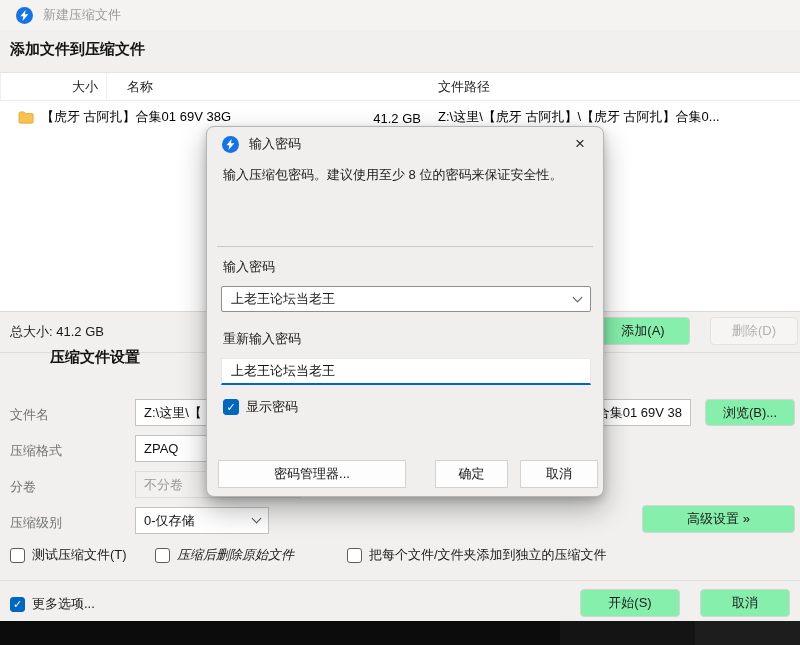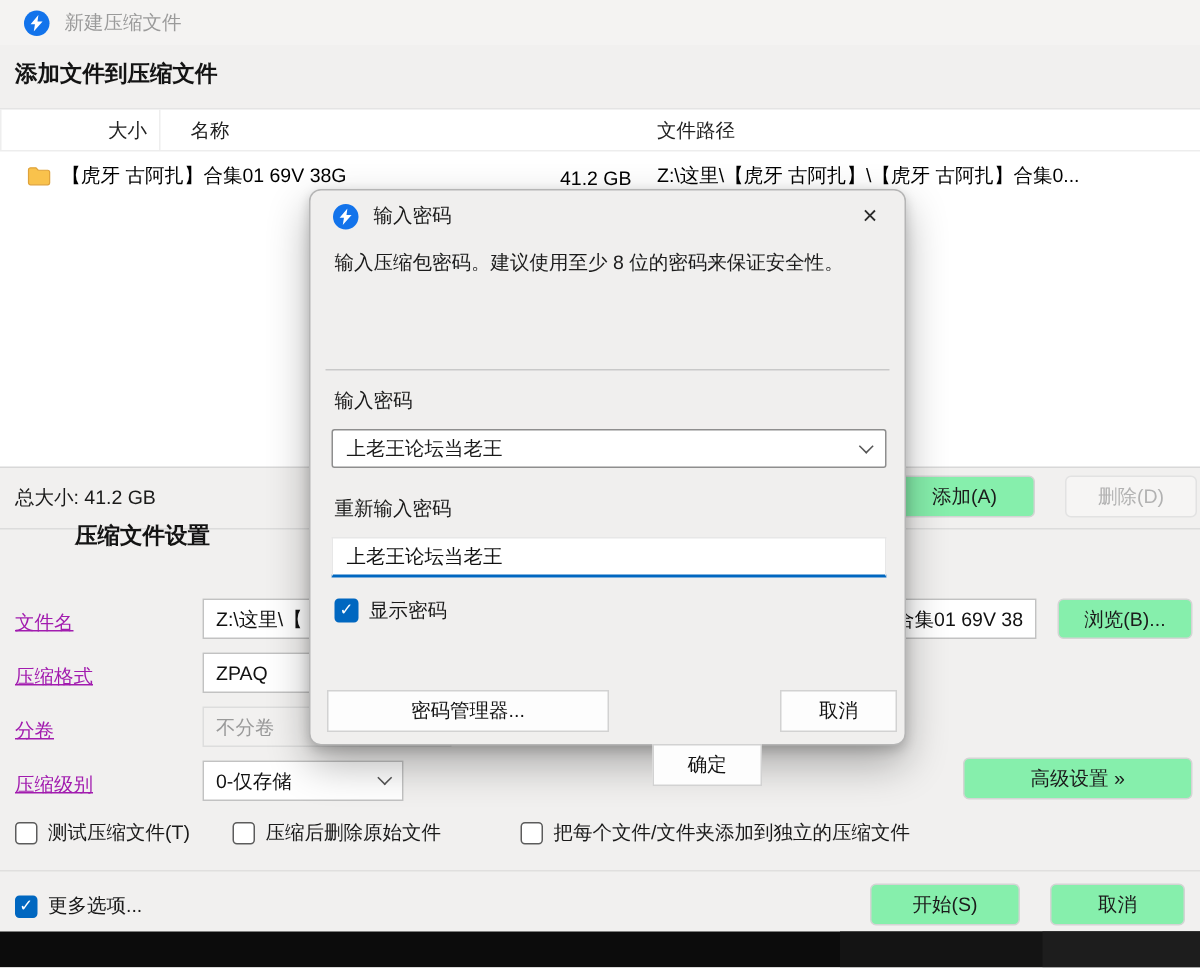--- a/index.html
+++ b/index.html
@@ -47,7 +47,7 @@
   .hline { position:absolute; left:0; right:0; height:1px; background:#dcdcdc; }
 
   
-  .row-label { position:absolute; left:10px; color:#a21caf;text-decoration:underline; }
+  .row-label { position:absolute; left:10px; color:#737373; }
   .field { position:absolute; background:#fff; border:1px solid #c2c2c2; display:flex;
            align-items:center; padding:0 8px; font-size:13px; color:#111; }
   .select { justify-content:space-between; }

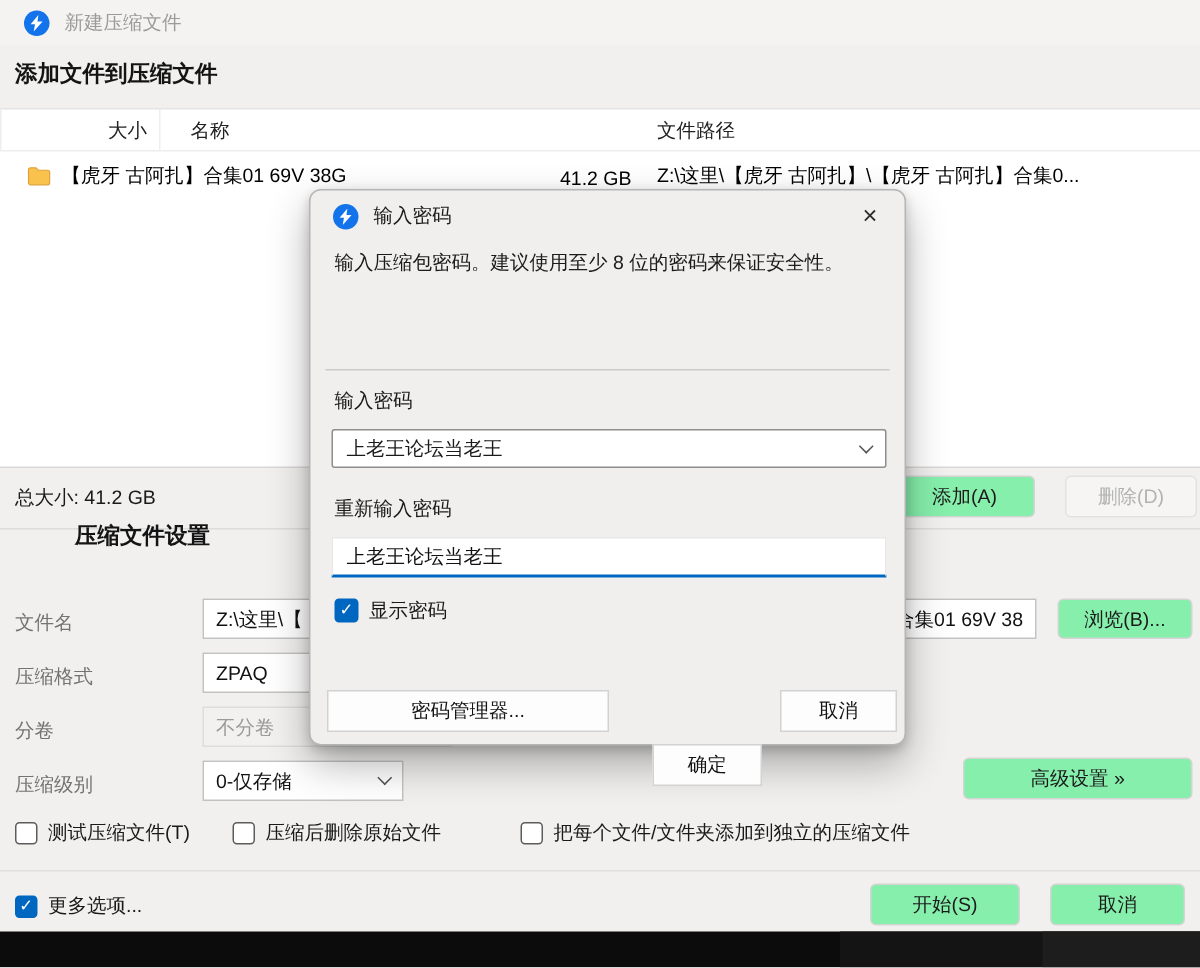--- a/index.html
+++ b/index.html
@@ -216,7 +216,7 @@
     </div>
 
     <div class="dlg-btn" style="left:11px; width:188px;">密码管理器...</div>
-    <div class="dlg-btn" style="left:228px; width:73px;margin-top:36px;">确定</div>
+    <div class="dlg-btn" style="left:228px; width:73px;">确定</div>
     <div class="dlg-btn" style="left:313px; width:78px;">取消</div>
   </div>
 

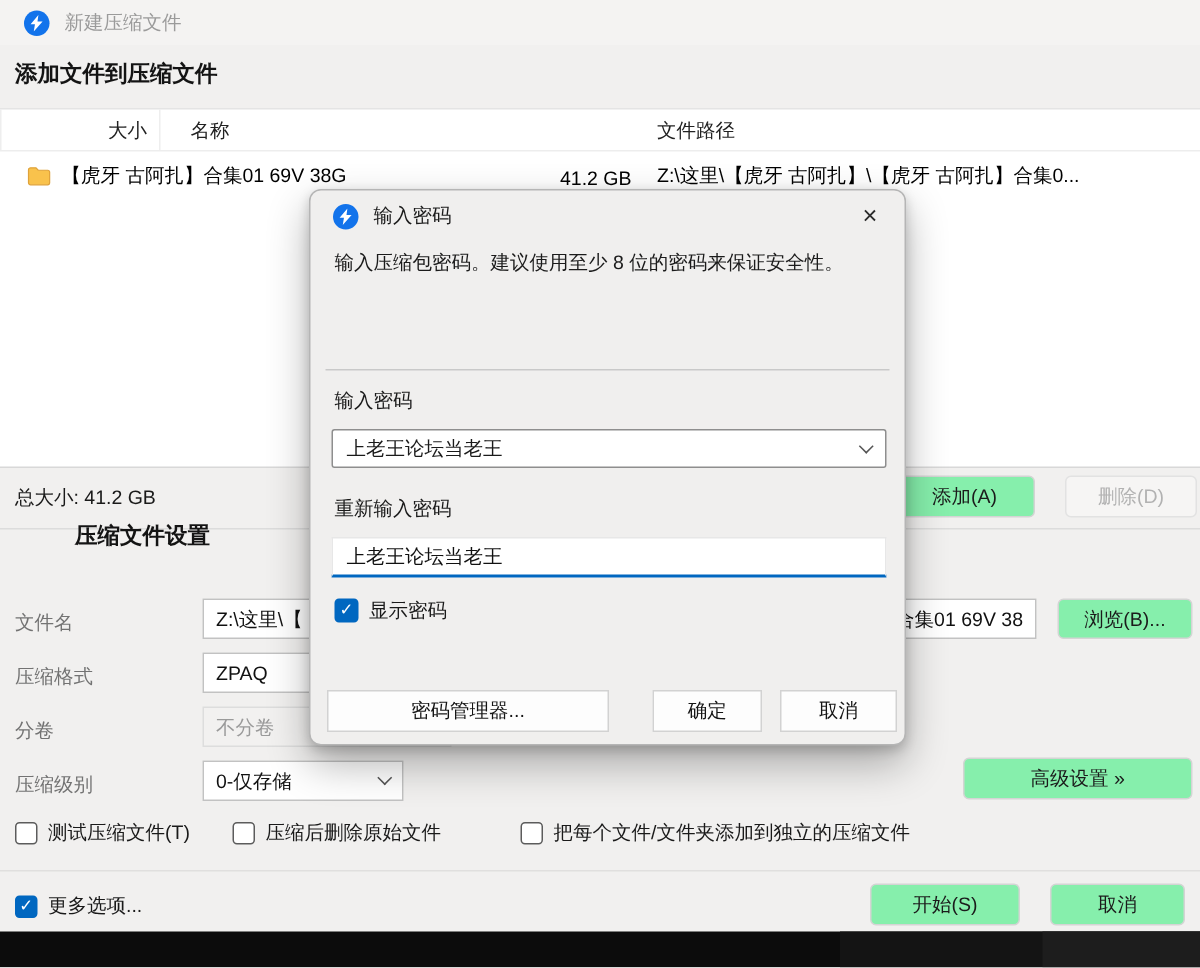--- a/index.html
+++ b/index.html
@@ -160,7 +160,7 @@
     <span class="cbox"></span>
     <span>测试压缩文件(T)</span>
   </div>
-  <div class="cbrow" style="left:155px; top:546px;">
+  <div class="cbrow" style="left:155px; top:546px;font-style:italic;">
     <span class="cbox"></span>
     <span>压缩后删除原始文件</span>
   </div>

